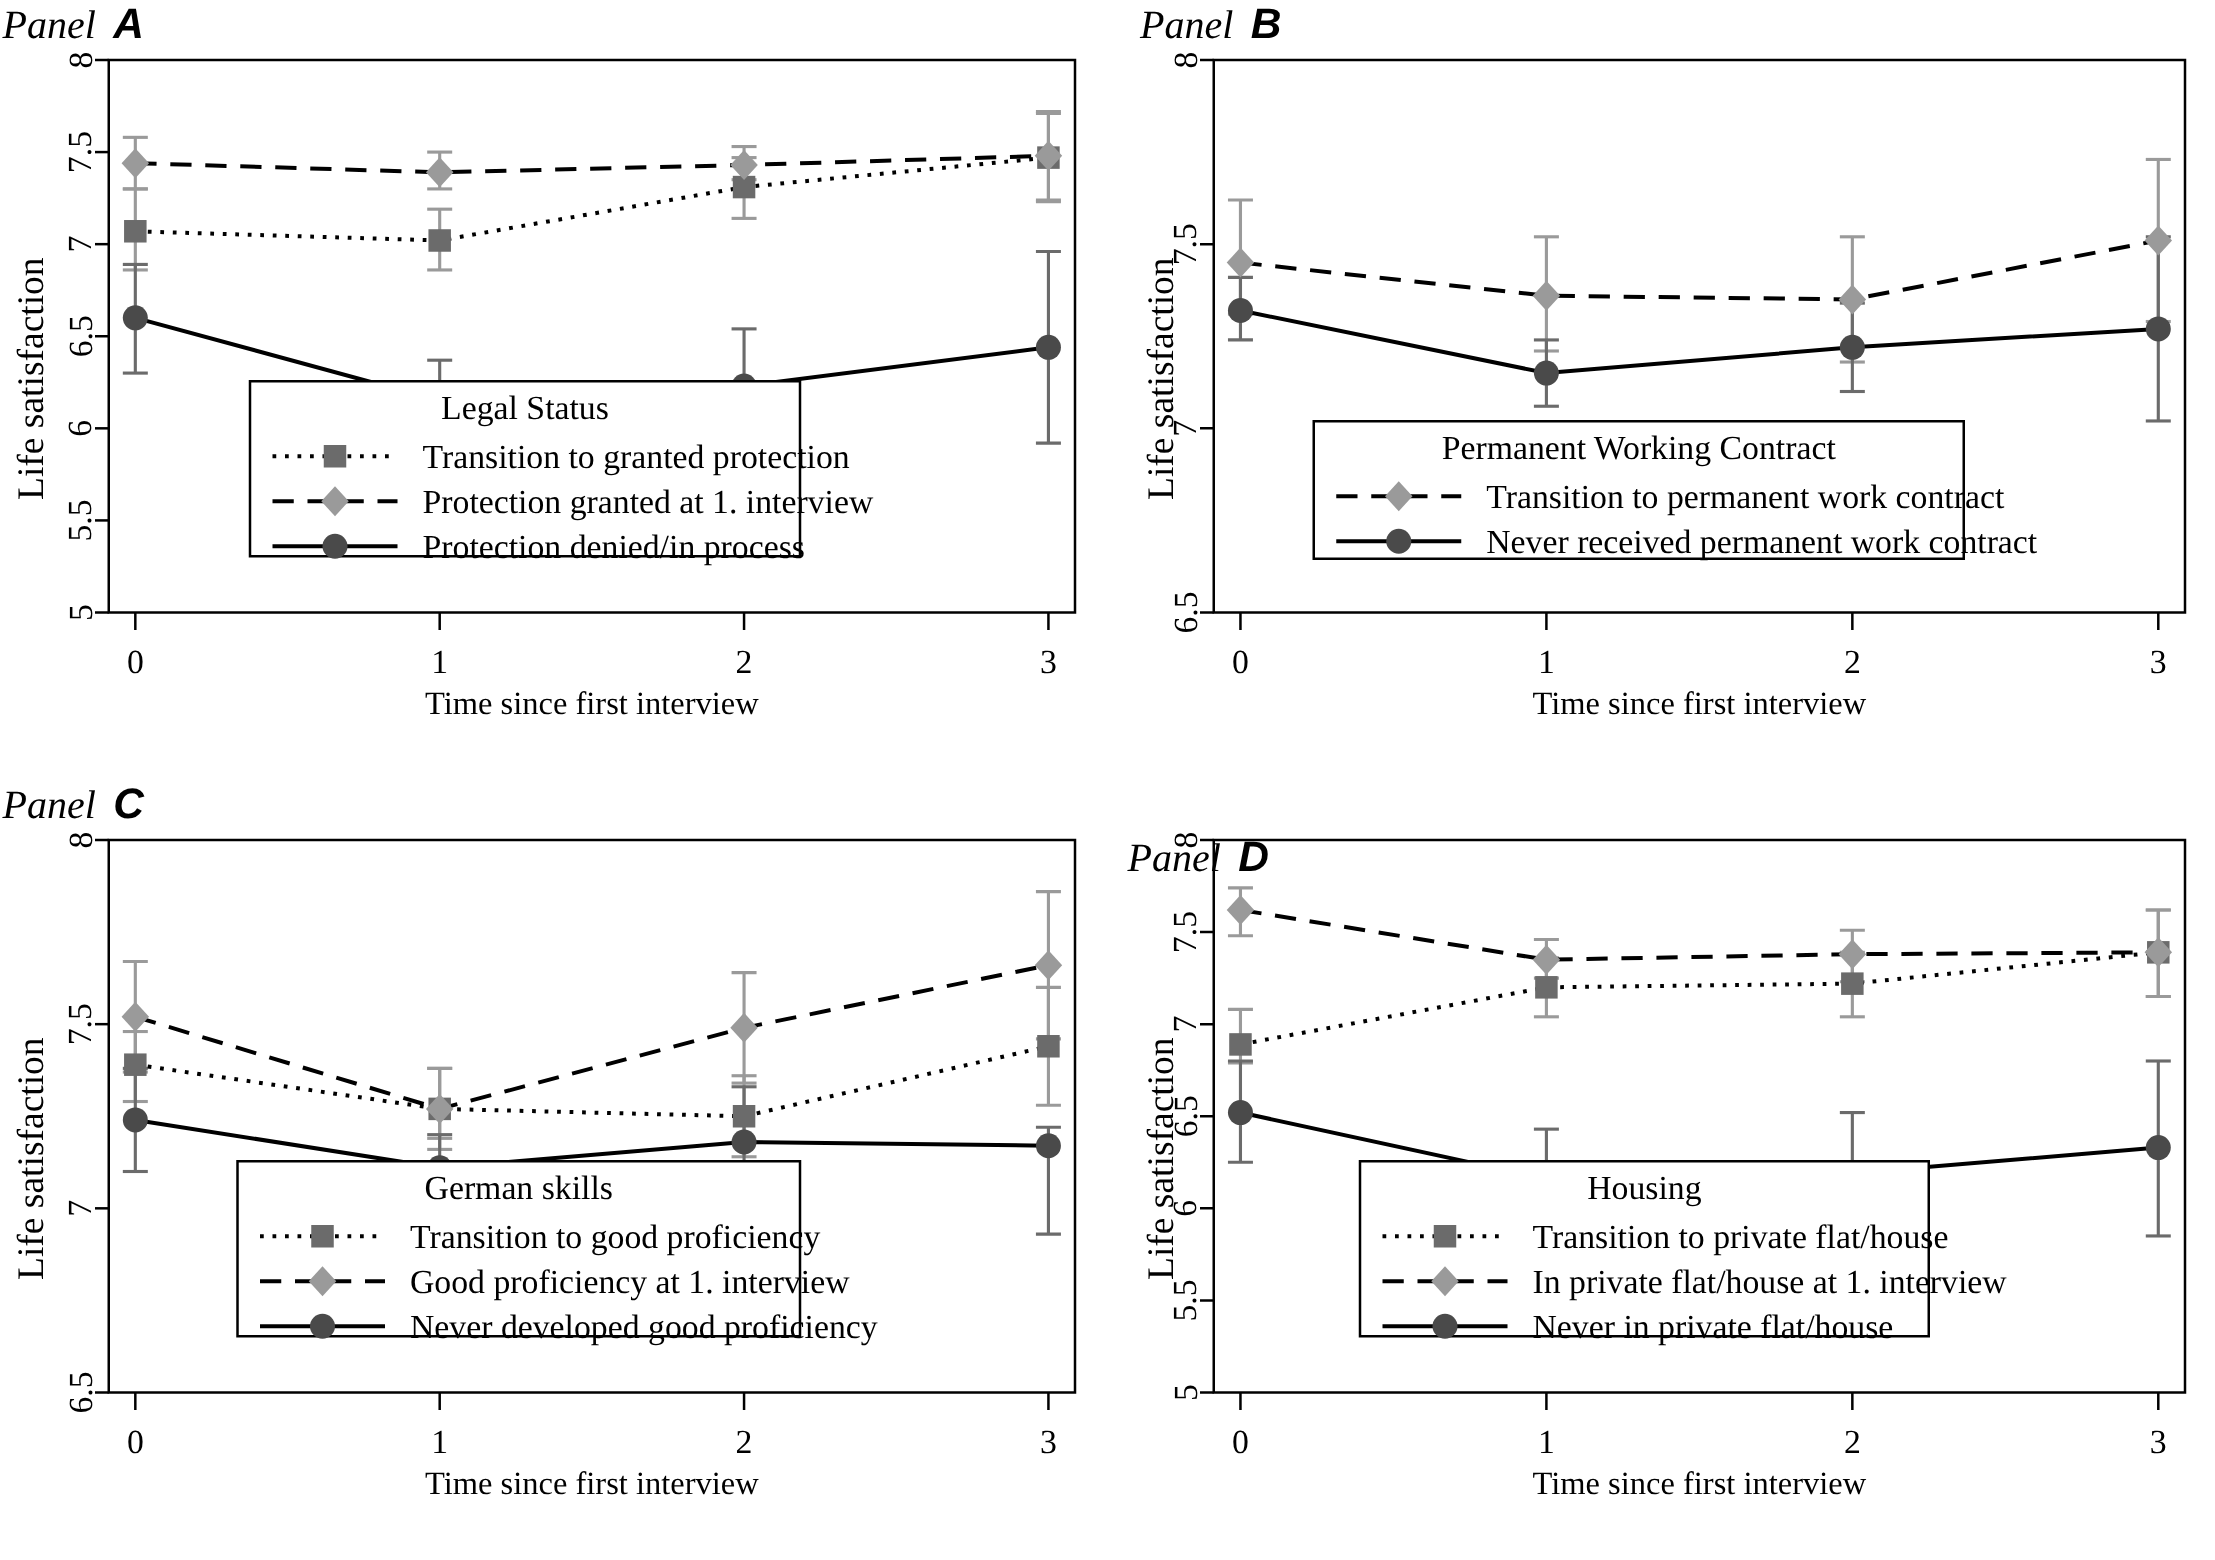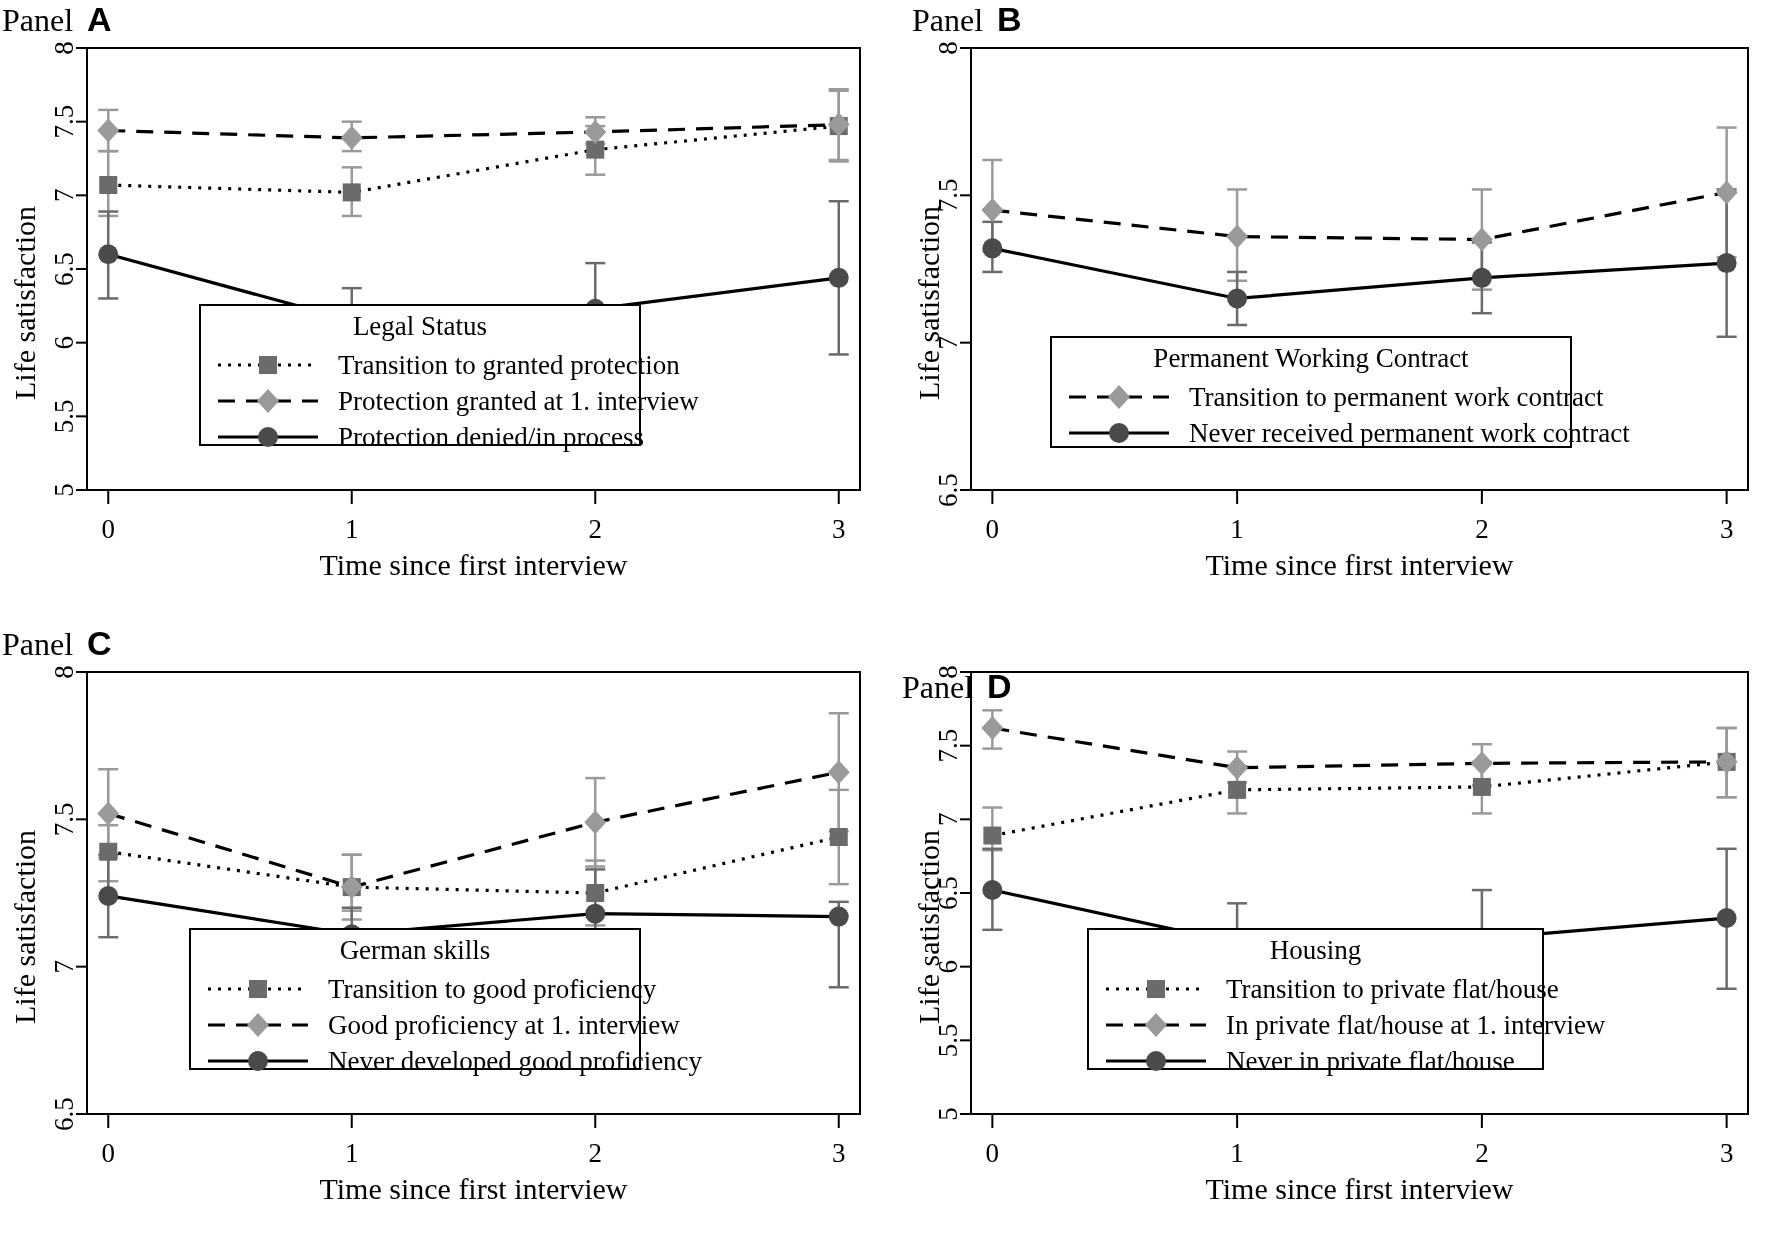--- a/index.html
+++ b/index.html
@@ -8,7 +8,7 @@
   .panel{position:absolute;}
   .panel-label{
     position:absolute;font-family:"Liberation Serif",serif;
-    font-size:32px;color:#000;white-space:nowrap;
+    font-size:32px;color:#000;white-space:nowrap;font-style:italic;
   }
   .panel-label .pl-word{font-weight:400;}
   .panel-label .pl-letter{font-family:"Liberation Sans",sans-serif;font-weight:bold;font-size:34px;margin-left:14px;}

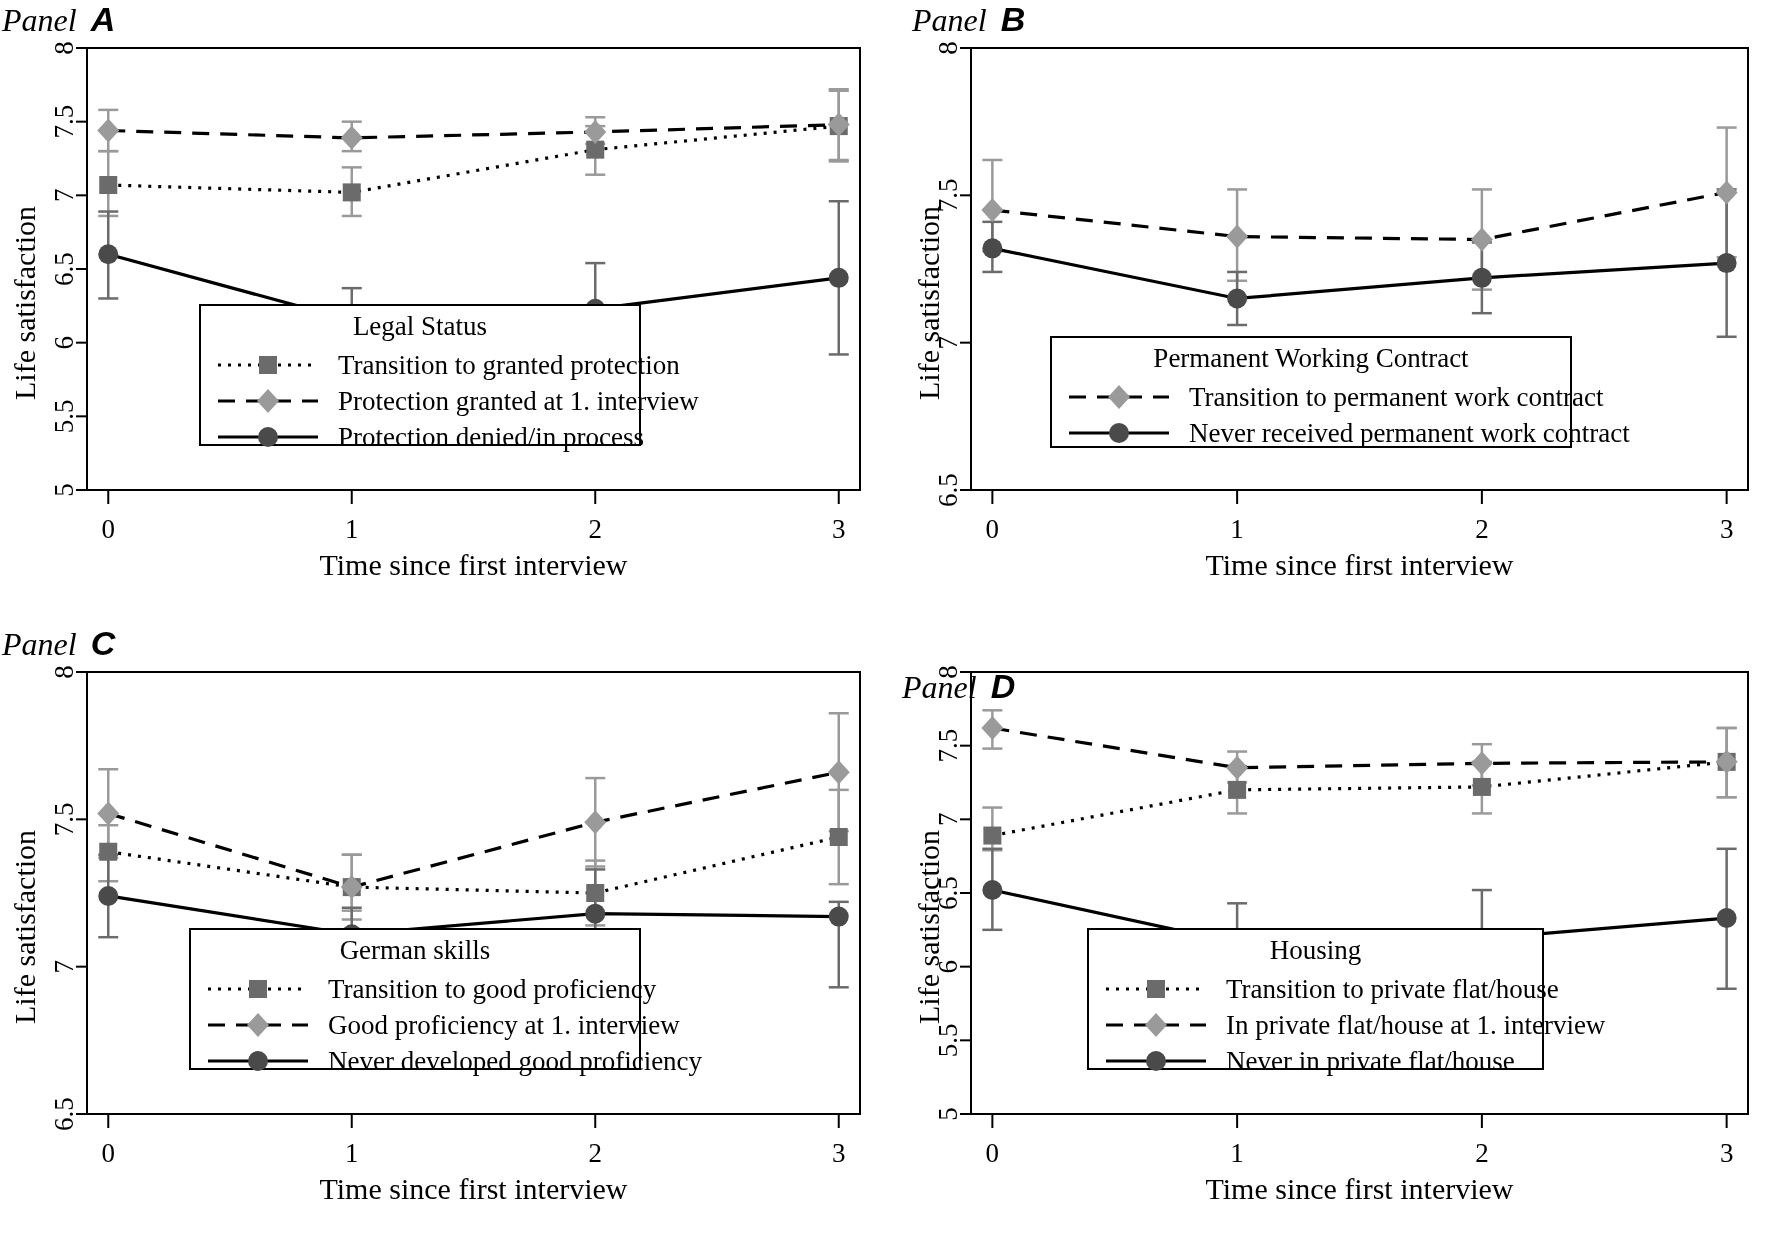--- a/index.html
+++ b/index.html
@@ -23,7 +23,7 @@
   }
   .xlabel{
     position:absolute;
-    font-size:30px;
+    font-size:26px;
     font-family:"Liberation Serif",serif;
     text-align:center;
     white-space:nowrap;

